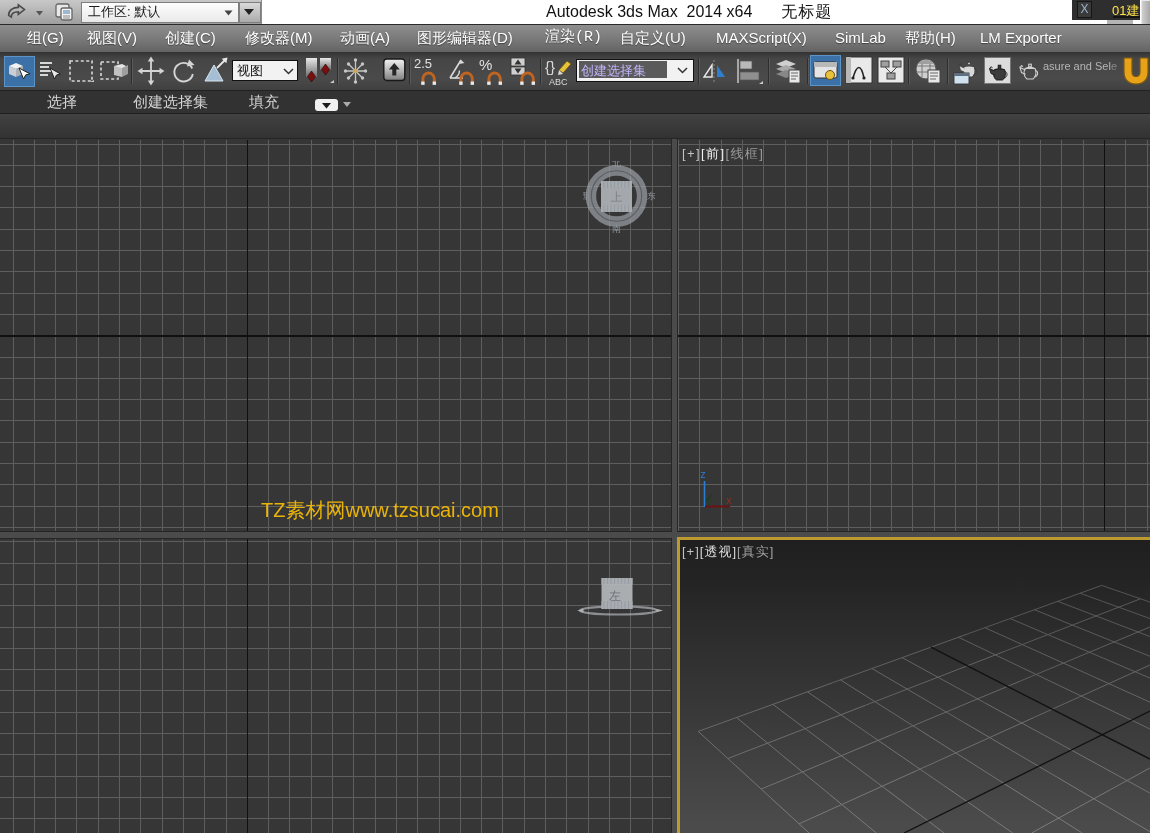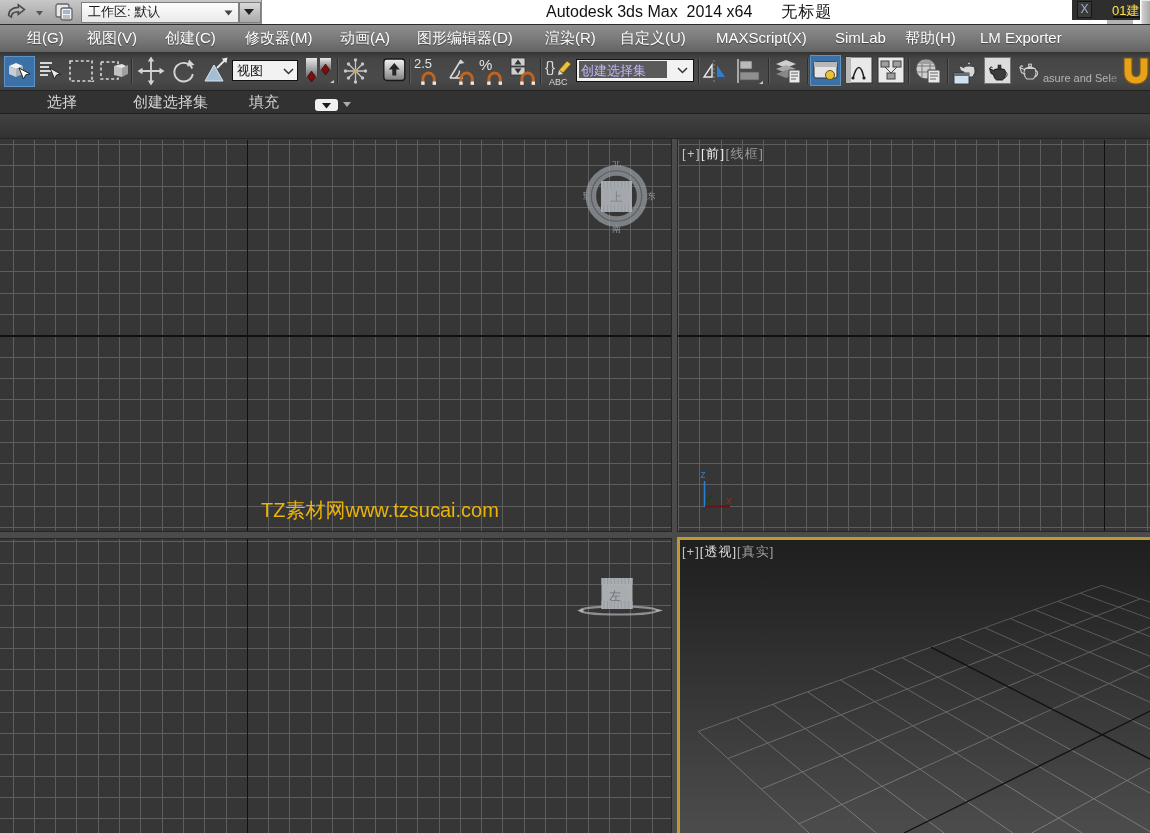--- a/index.html
+++ b/index.html
@@ -171,7 +171,7 @@
 <div class="mitem" style="left:245px;top:24px;">修改器(M)</div>
 <div class="mitem" style="left:340px;top:24px;">动画(A)</div>
 <div class="mitem" style="left:417px;top:24px;">图形编辑器(D)</div>
-<div class="mitem" style="left:545px;top:24px;">渲染(R)</div>
+<div class="mitem" style="left:545px;top:24px;font-family:Liberation Mono, monospace;">渲染(R)</div>
 <div class="mitem" style="left:620px;top:24px;">自定义(U)</div>
 <div class="mitem" style="left:716px;top:24px;">MAXScript(X)</div>
 <div class="mitem" style="left:835px;top:24px;">SimLab</div>

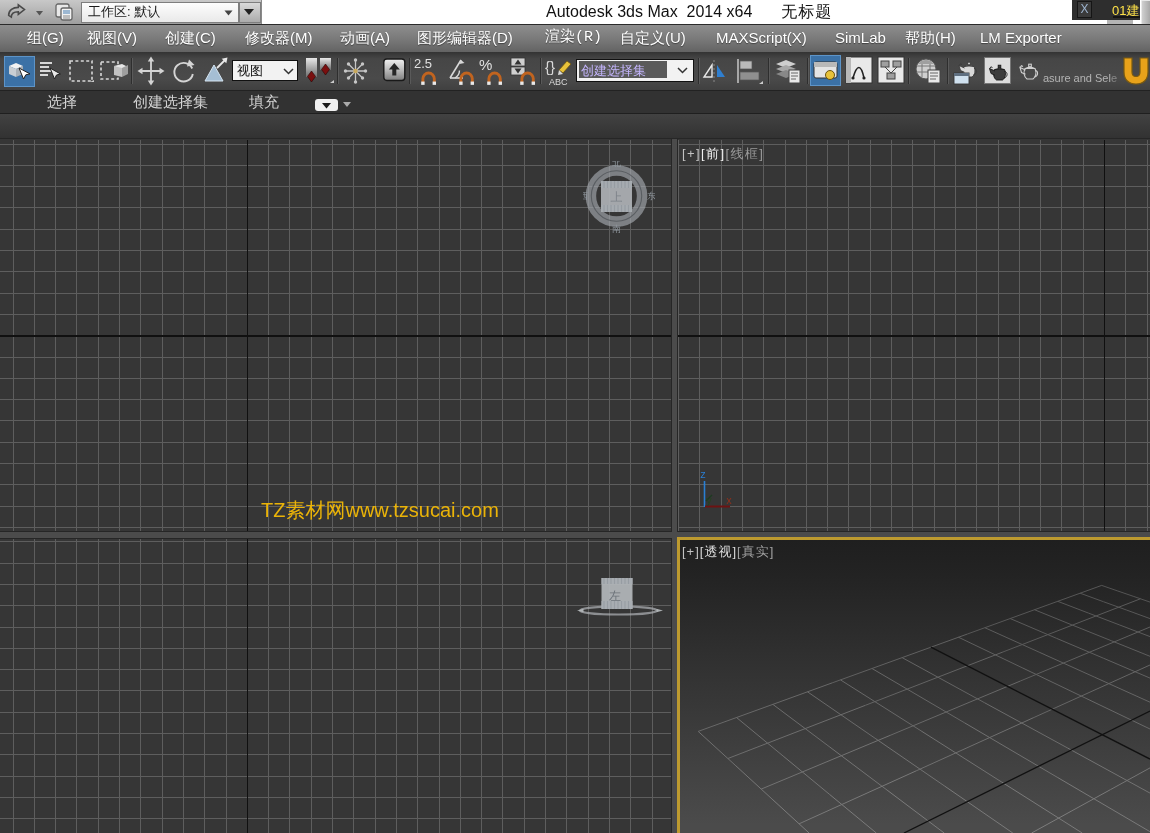--- a/index.html
+++ b/index.html
@@ -418,7 +418,7 @@
 </g>
     </g>
   </svg>
-<div class="abs" style="left:1043px;top:72px;font-size:11px;color:#b4b4b4;">asure and Sel<span style="color:#888">e</span></div>
+<div class="abs" style="left:1043px;top:60px;font-size:11px;color:#b4b4b4;">asure and Sel<span style="color:#888">e</span></div>
 <svg class="abs" style="left:1122px;top:56px;" width="28" height="30" viewBox="0 0 28 30">
     <path d="M2 2h8v14c0 3 1.5 4.5 4 4.5s4-1.5 4-4.5V2h8v14c0 8-5 12-12 12S2 24 2 16z" fill="#e8a21a" stroke="#7a5a10" stroke-width="1.2"></path>
   </svg>

